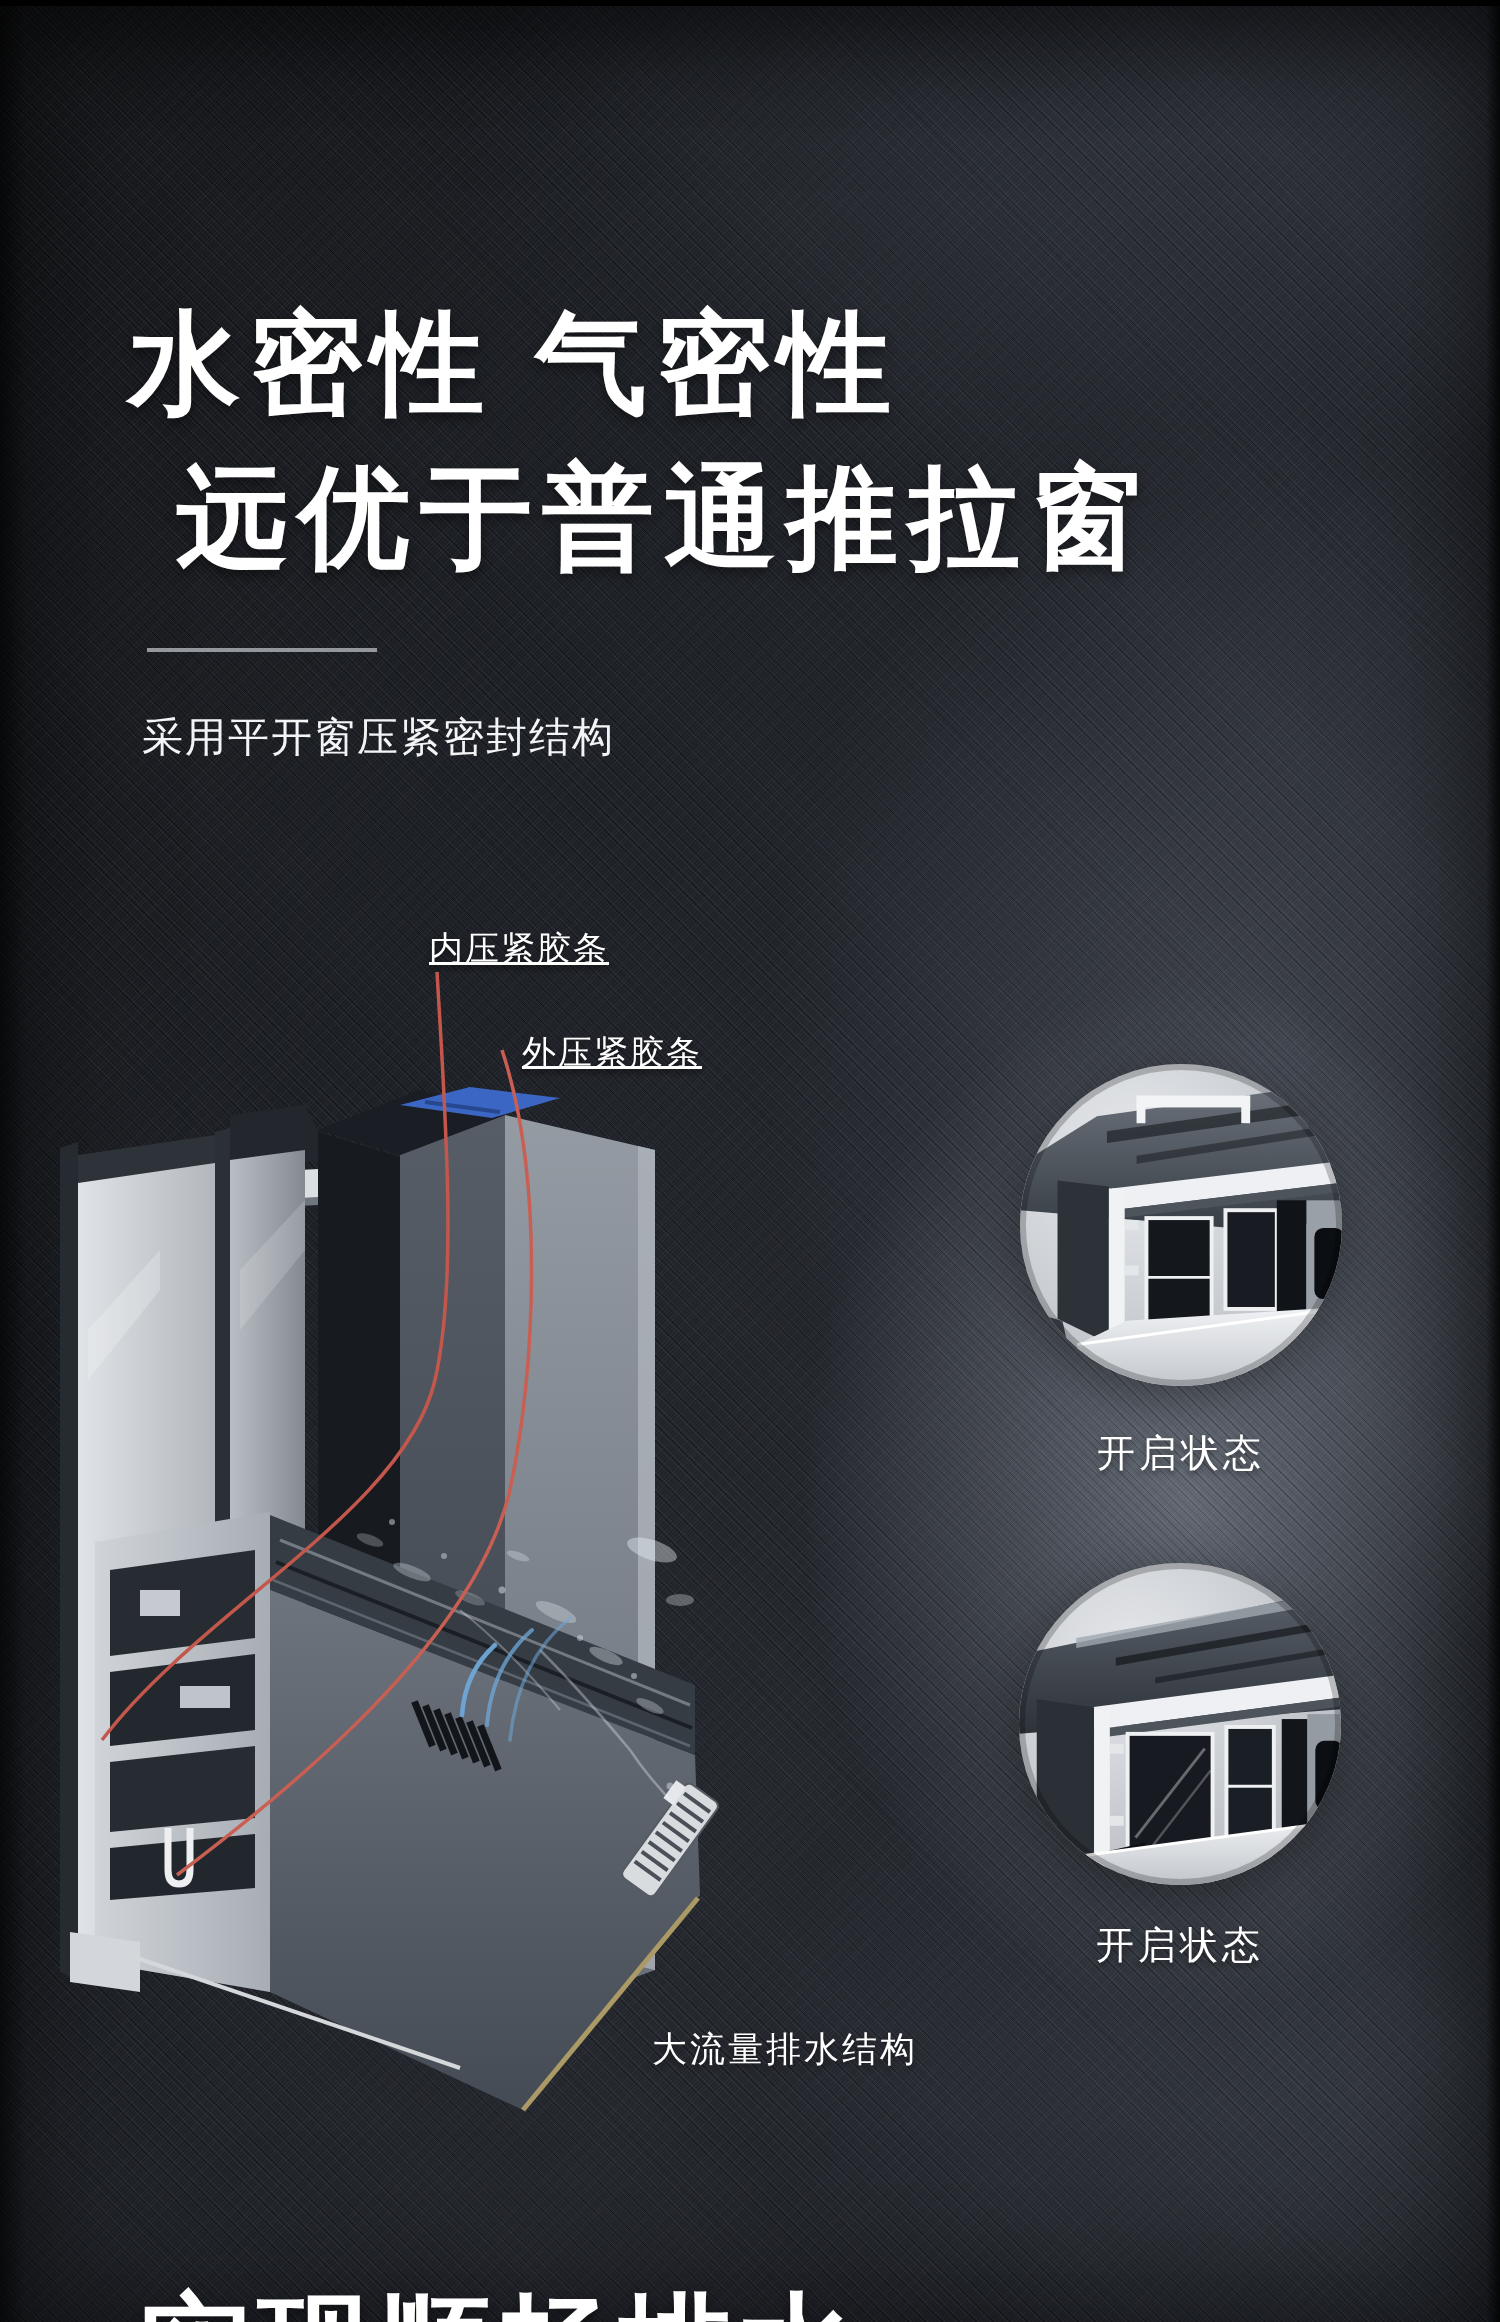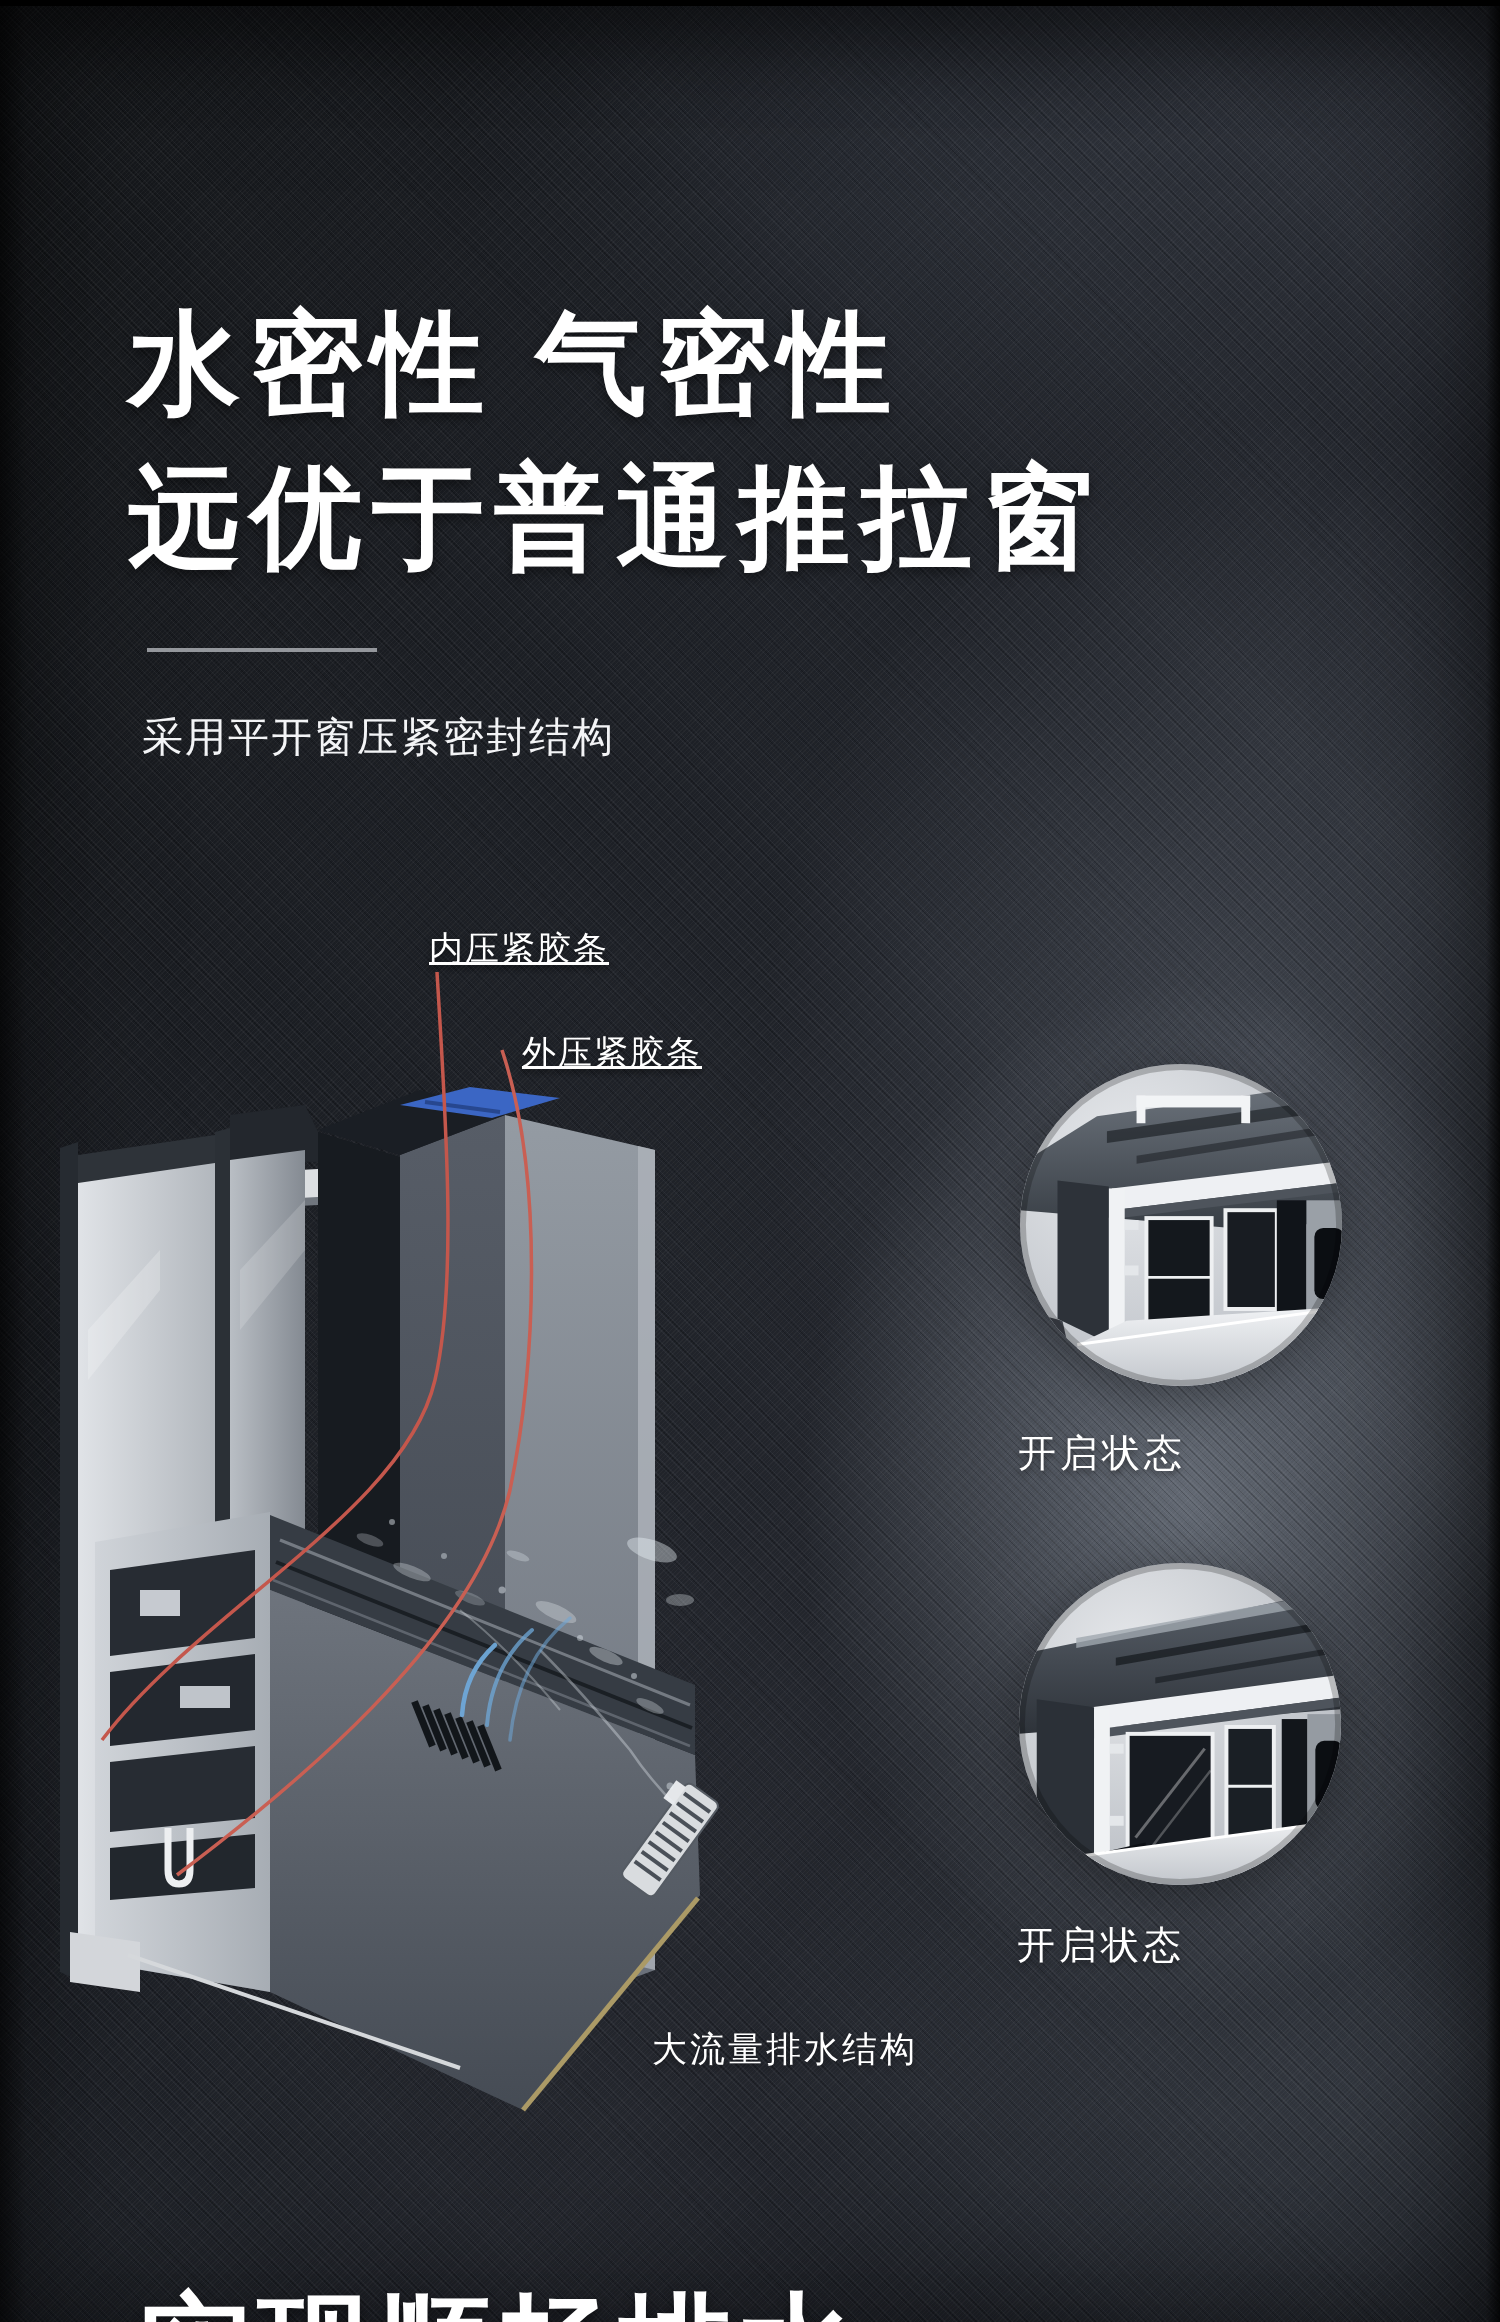--- a/index.html
+++ b/index.html
@@ -40,7 +40,7 @@
     text-shadow:0 5px 12px rgba(0,0,0,.45);
   }
   .h1.l1{top:308px;}
-  .h1.l2{top:462px;}
+  .h1.l2{top:462px;margin-left:48px;}
   .divider{position:absolute;left:147px;top:648px;width:230px;height:4px;background:#94979c;}
   .subtitle{
     position:absolute;left:142px;top:710px;font-size:41px;font-weight:400;

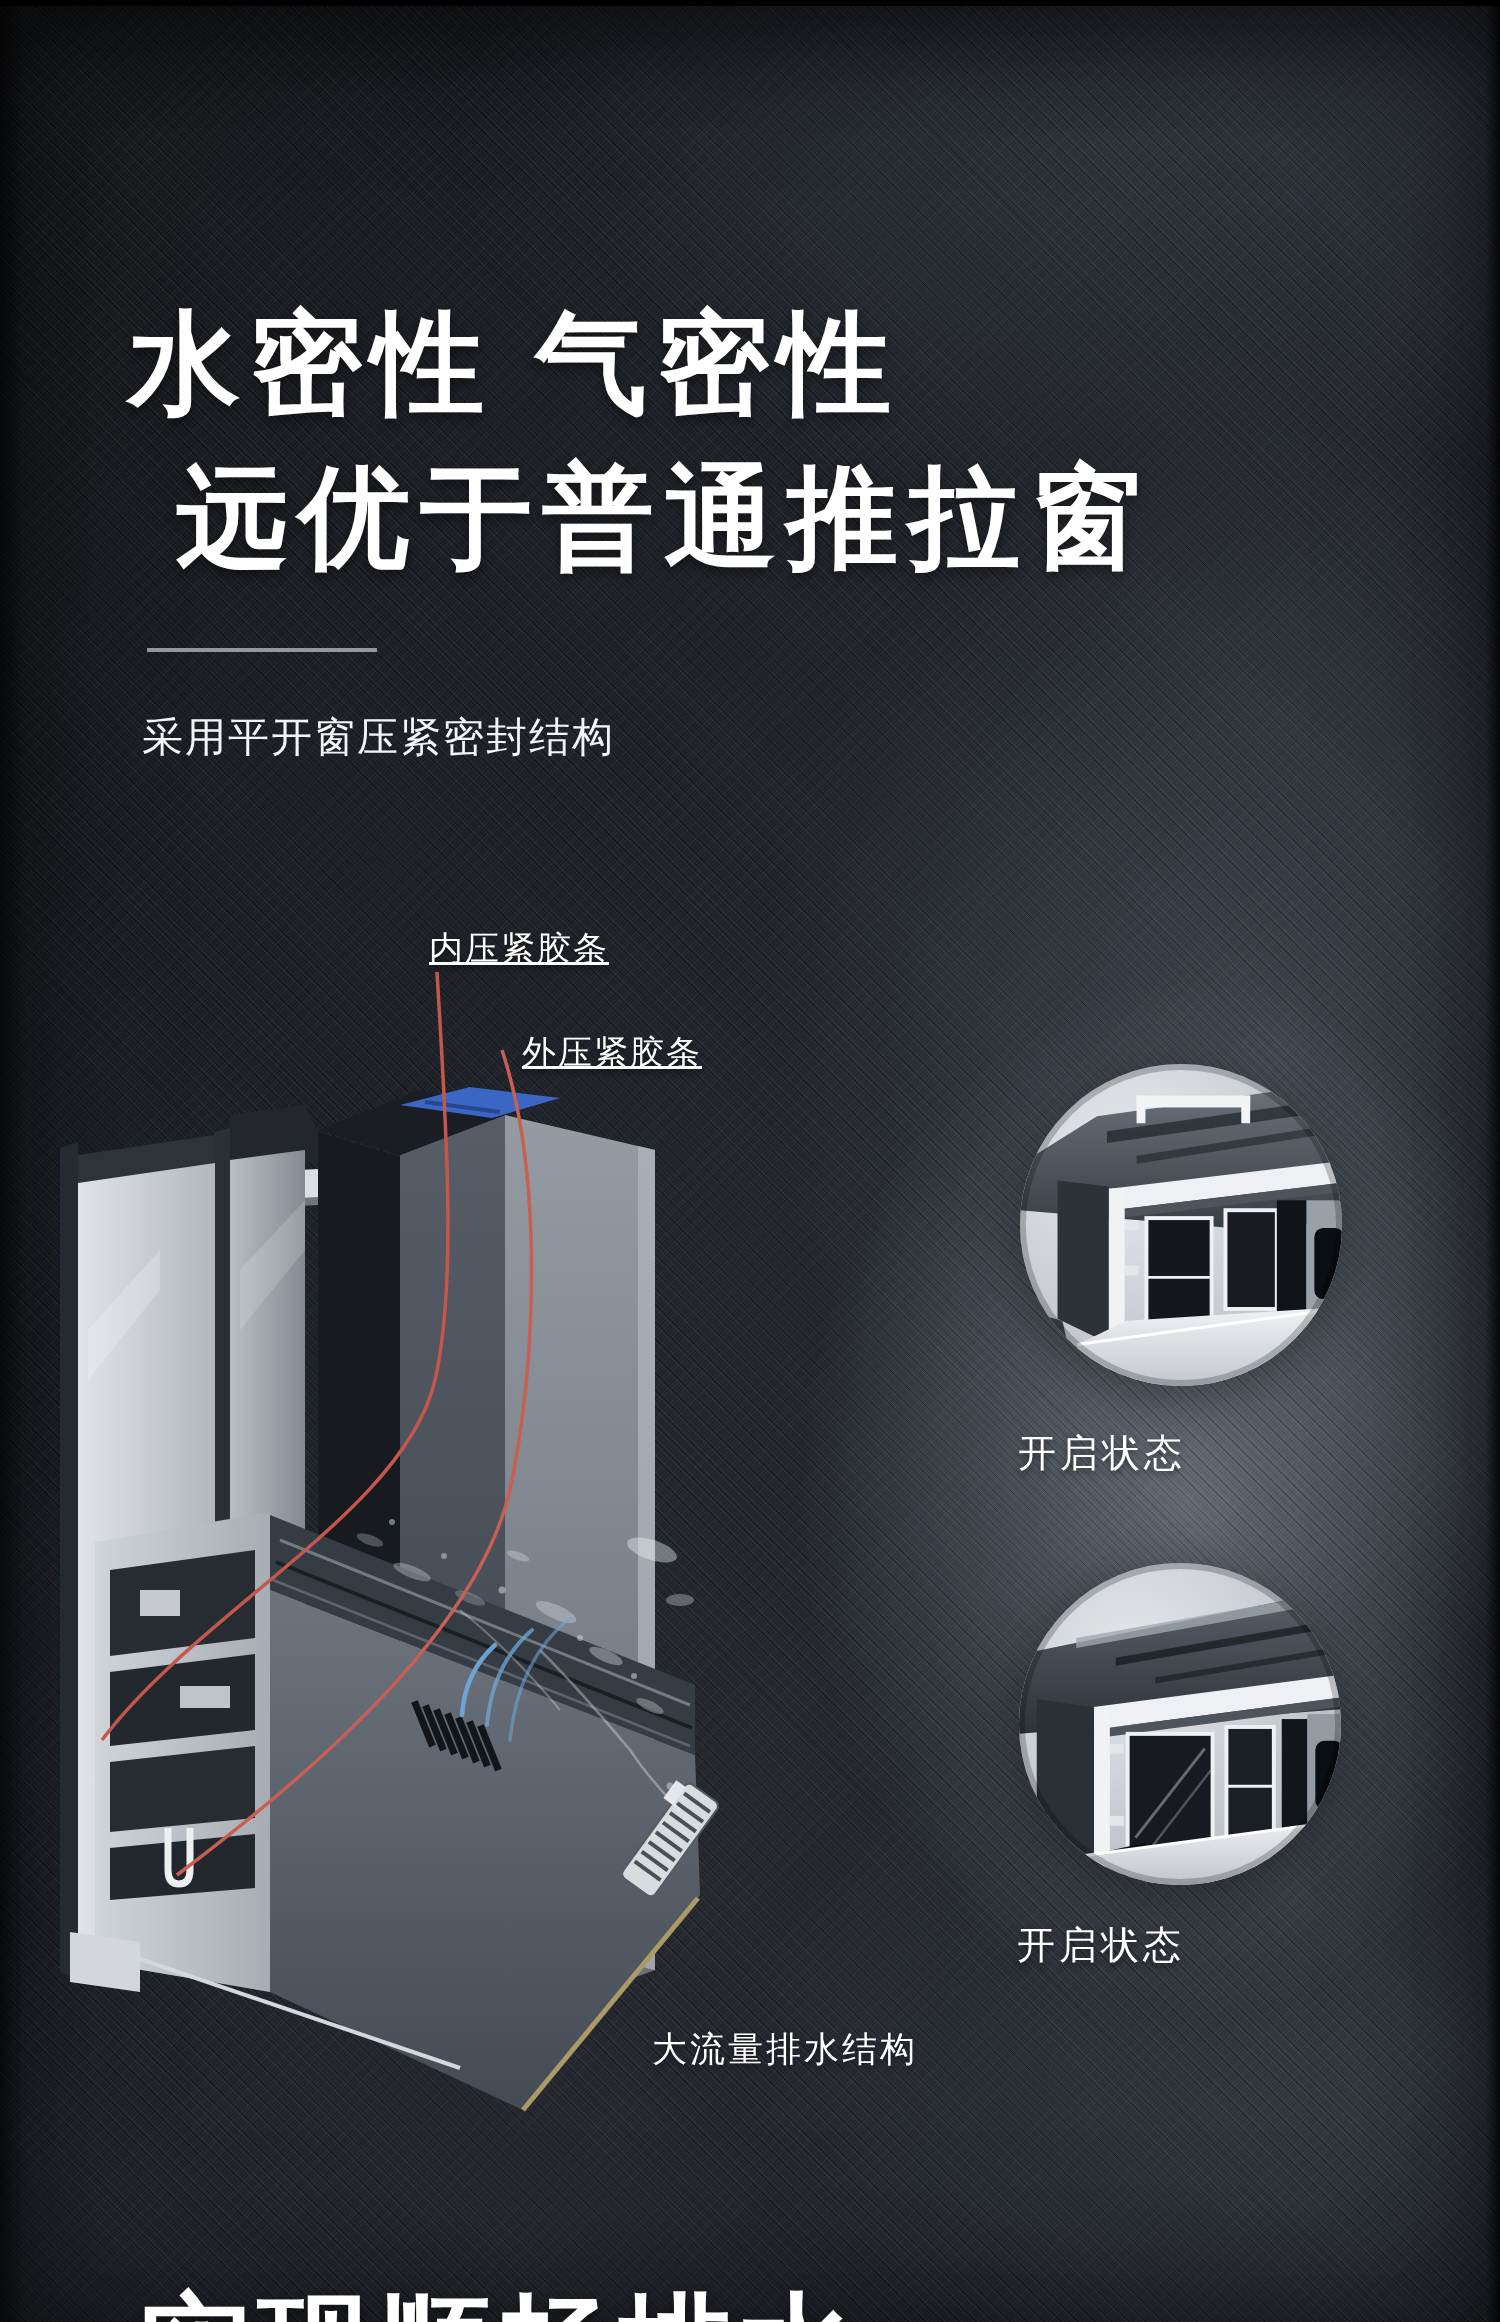--- a/index.html
+++ b/index.html
@@ -61,7 +61,7 @@
   .callout.c1{left:1018px;top:1062px;}
   .callout.c2{left:1017px;top:1561px;}
   .callout-label{
-    position:absolute;width:326px;font-size:38px;font-weight:500;
+    position:absolute;width:326px;text-align:center;font-size:38px;font-weight:500;
     letter-spacing:4px;color:#fff;white-space:nowrap;text-shadow:0 3px 6px rgba(0,0,0,.5);
   }
   .callout-label.c1{left:1018px;top:1428px;}

